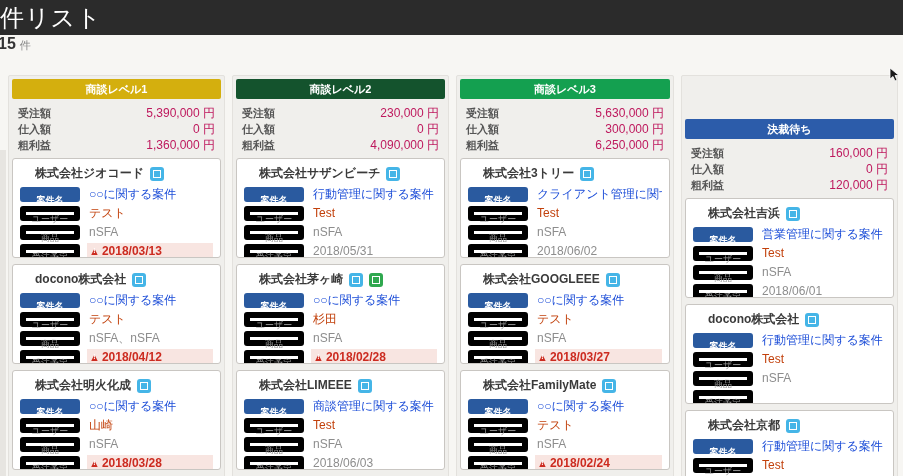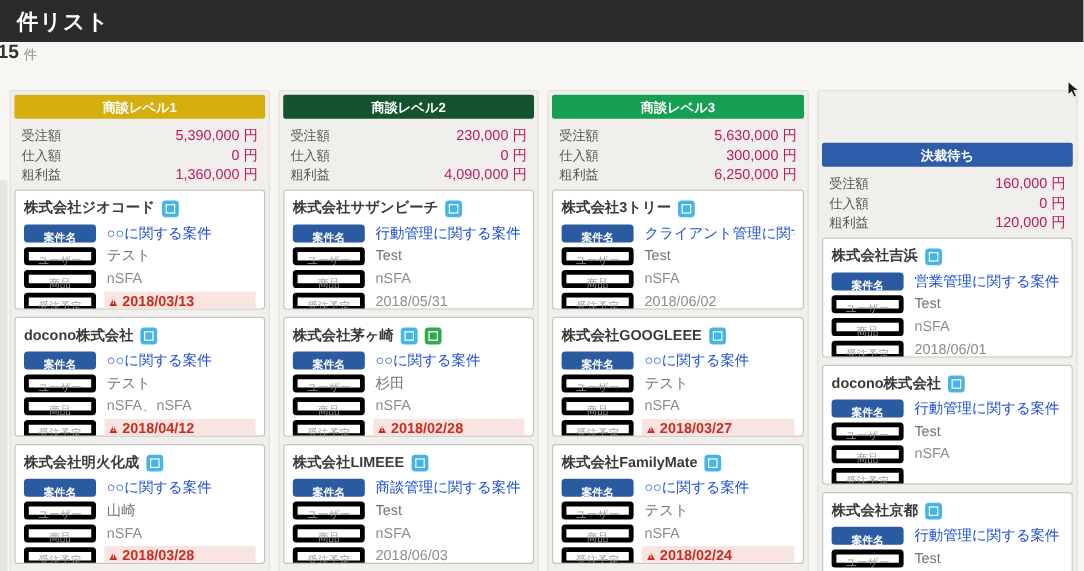--- a/index.html
+++ b/index.html
@@ -7,7 +7,7 @@
   body { font-family:"Liberation Sans","DejaVu Sans",sans-serif; background:#f7f6f3; position:relative; }
 
   .topbar { height:35px; background:#2b2b2b; display:flex; align-items:center; }
-  .topbar .title { color:#fff; font-size:18px; font-weight:bold; margin-left:14px; letter-spacing:1px; }
+  .topbar .title { color:#fff; font-size:24px; font-weight:normal; margin-left:0; letter-spacing:1px; }
 
   .countrow { height:38px; display:flex; align-items:flex-start; padding-left:0; background:#f7f6f3; }
   .countrow .count { font-size:16px; font-weight:bold; color:#333; margin-left:-2px; }

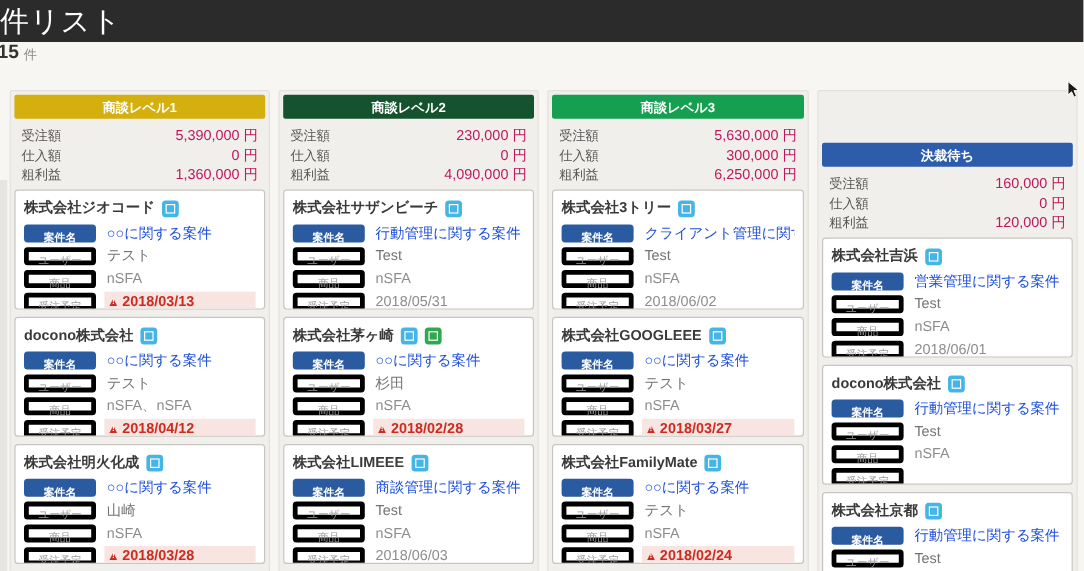--- a/index.html
+++ b/index.html
@@ -25,7 +25,7 @@
 
   .stats { padding:6px 6px 5px 6px; }
   .stat { display:flex; justify-content:space-between; align-items:center; height:16px; }
-  .stat .sl { font-size:11px; font-weight:normal; color:#555; }
+  .stat .sl { font-size:11px; font-weight:bold; color:#555; }
   .stat .sv { font-size:12px; color:#be185d; }
 
   .cards { padding-bottom:0; }

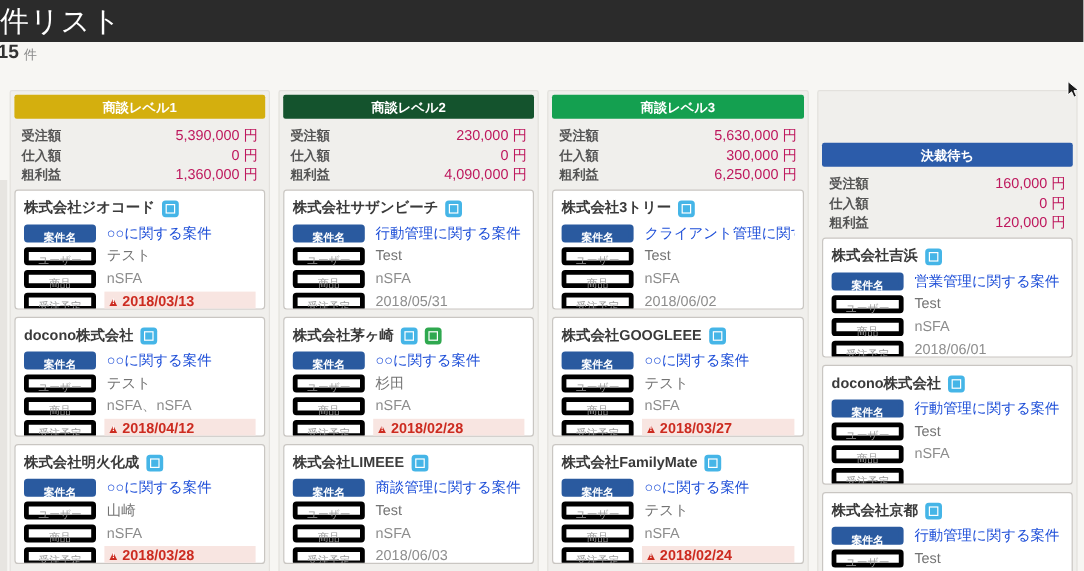--- a/index.html
+++ b/index.html
@@ -32,7 +32,7 @@
   .card { background:#fff; border:1px solid #c9c6c2; border-radius:3px; margin-bottom:6px;
           height:100px; padding:6px 7px 0 7px; overflow:hidden; cursor:pointer; }
 
-  .co-row { display:flex; align-items:center; gap:6px; margin-bottom:4px; }
+  .co-row { display:flex; align-items:center; gap:6px; margin-bottom:4px;margin-left:15px; }
   .co { font-size:12px; font-weight:bold; color:#3a3a3a; white-space:nowrap; overflow:hidden; }
   .ic { width:14px; height:14px; border-radius:3px; flex:0 0 auto; position:relative; }
   .ic.blue  { background:#45b5e7; }

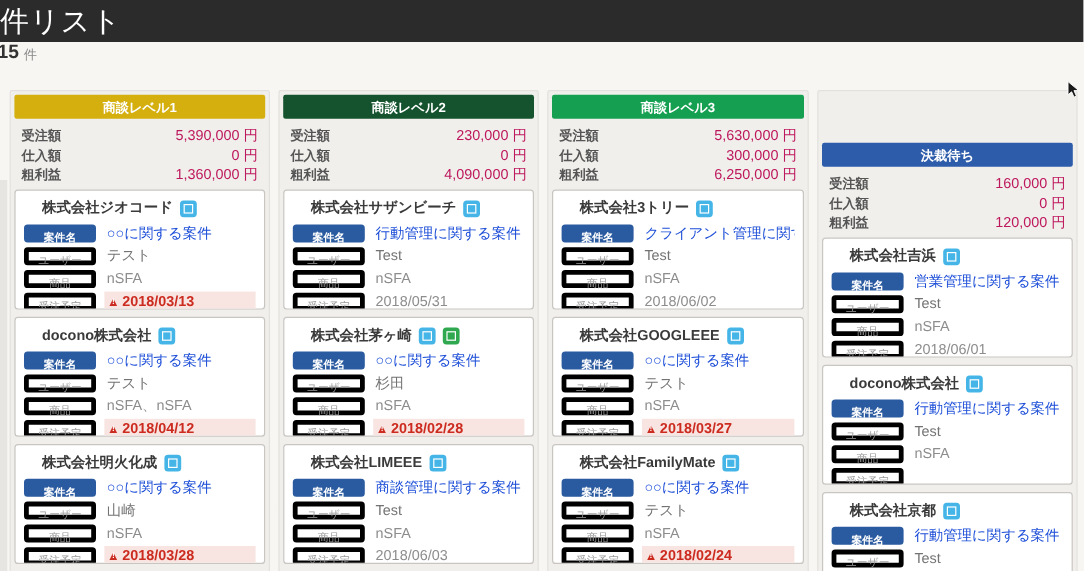--- a/index.html
+++ b/index.html
@@ -41,7 +41,7 @@
 
   .row { display:flex; align-items:center; margin-bottom:3px; height:16px; }
   .badge { width:60px; height:15px; flex:0 0 auto; border-radius:3px; font-size:9px; line-height:14px;
-           text-align:center; color:#999; border:4px solid #000000; background:#fff; }
+           text-align:center; color:#999; border:6px solid #000000; background:#fff; }
   .badge.solid { background:#2a5a9f; border-color:#2a5a9f; color:#fff; font-weight:bold; }
   .val { flex:1; font-size:12px; color:#8d8d8d; margin-left:7px; padding:1px 2px;
          white-space:nowrap; overflow:hidden; }

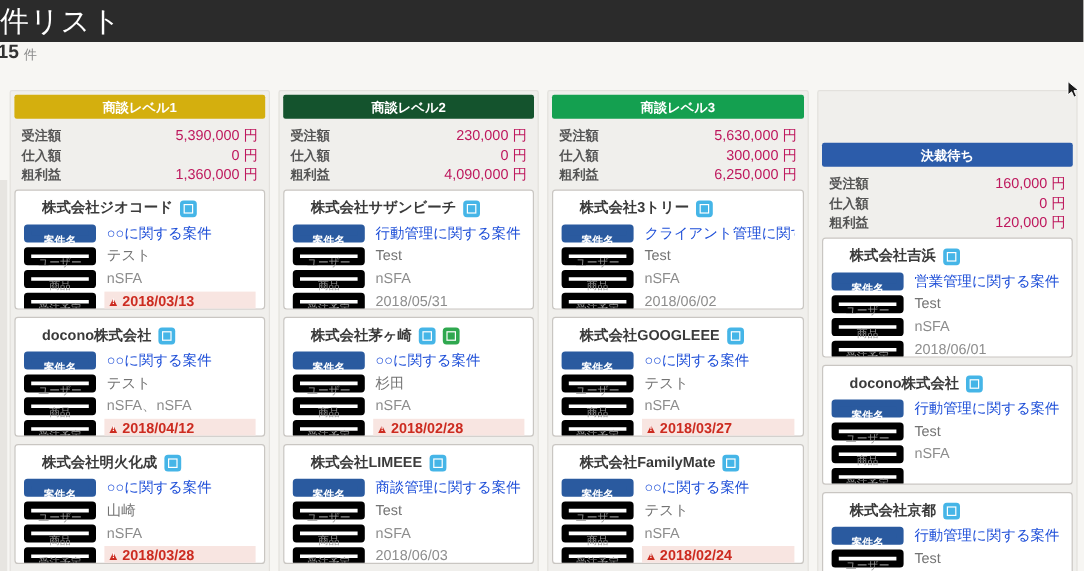--- a/index.html
+++ b/index.html
@@ -46,7 +46,7 @@
   .val { flex:1; font-size:12px; color:#8d8d8d; margin-left:7px; padding:1px 2px;
          white-space:nowrap; overflow:hidden; }
   .val.deal { color:#1d4ed8; font-weight:500; }
-  .val.user { color:#737373; }
+  .val.user { color:#c2410c; }
   .val.due.overdue { background:#f8e5e1; color:#cc2b20; font-weight:bold; }
   .warn { position:relative; display:inline-block; color:#cc2b20; font-size:11px; margin-right:2px; }
   .warn i { position:absolute; left:0; right:0; top:2px; color:#fff; font-size:7px; font-style:normal; text-align:center; }

